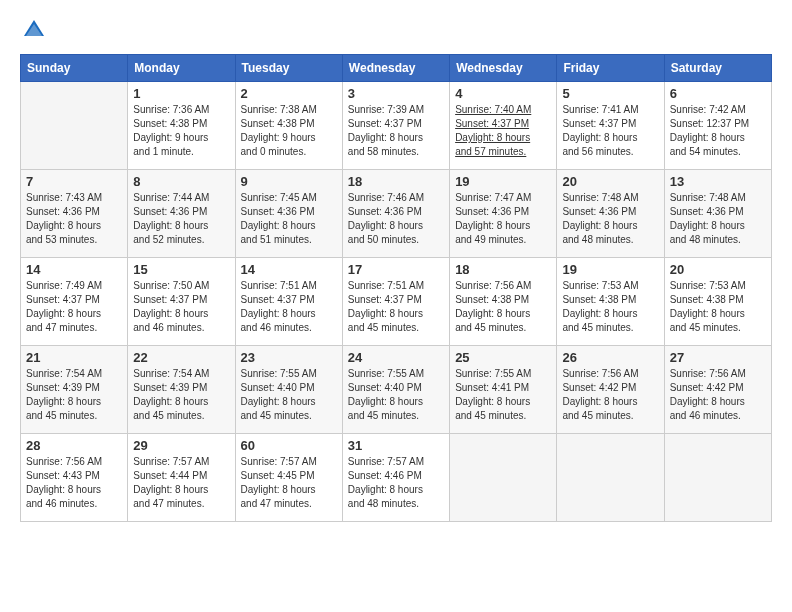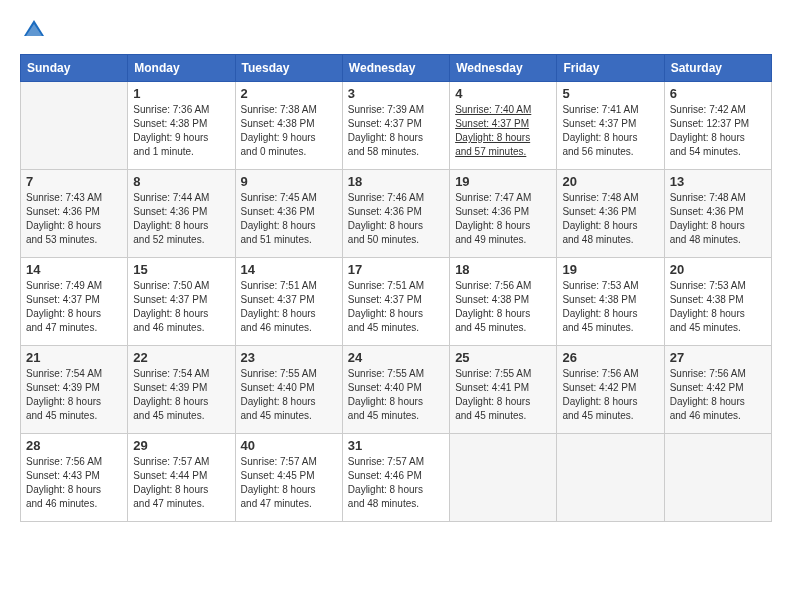--- a/index.html
+++ b/index.html
@@ -349,7 +349,7 @@
 and 47 minutes.</div>
           </td>
           <td>
-            <span class="day-num">40</span>
+            <span class="day-num">60</span>
             <div class="day-info" style="white-space: pre-line;">Sunrise: 7:57 AM
 Sunset: 4:45 PM
 Daylight: 8 hours

